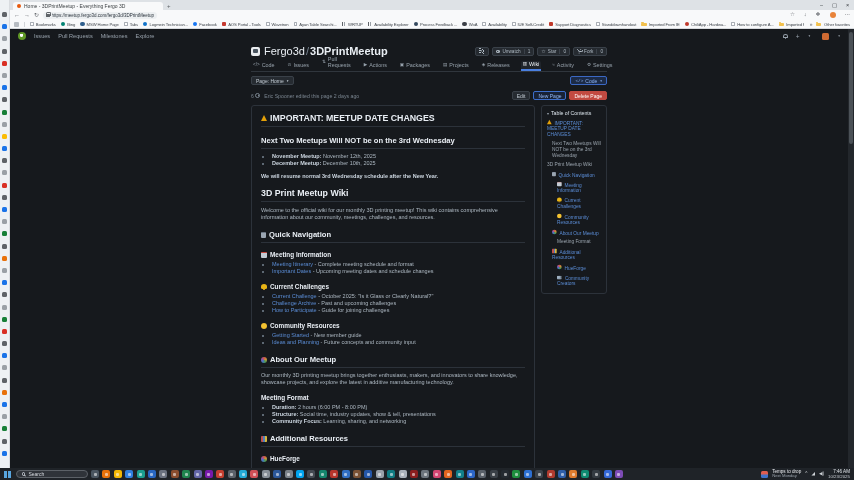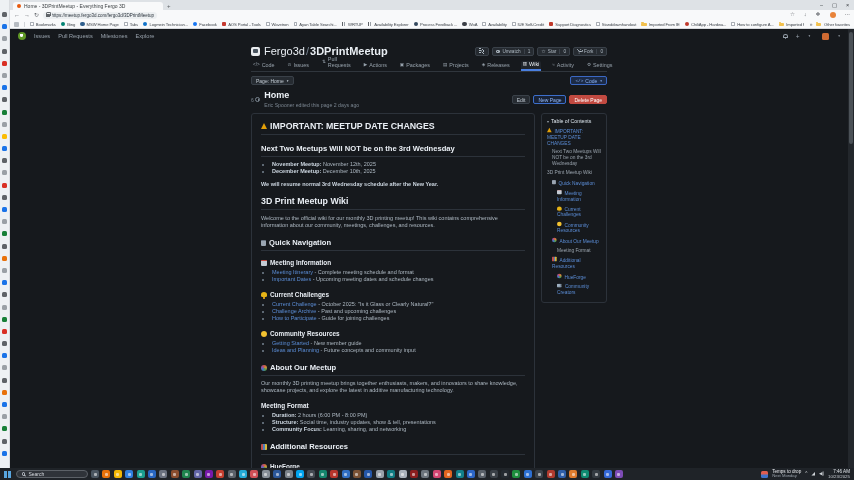--- a/index.html
+++ b/index.html
@@ -429,7 +429,6 @@
         <span class="clockico"></span>
       </span>
       <div class="tcol">
-        <h1>Home</h1>
         <div class="sub">Eric Spooner edited this page 2 days ago</div>
       </div>
       <div class="pbtns">

